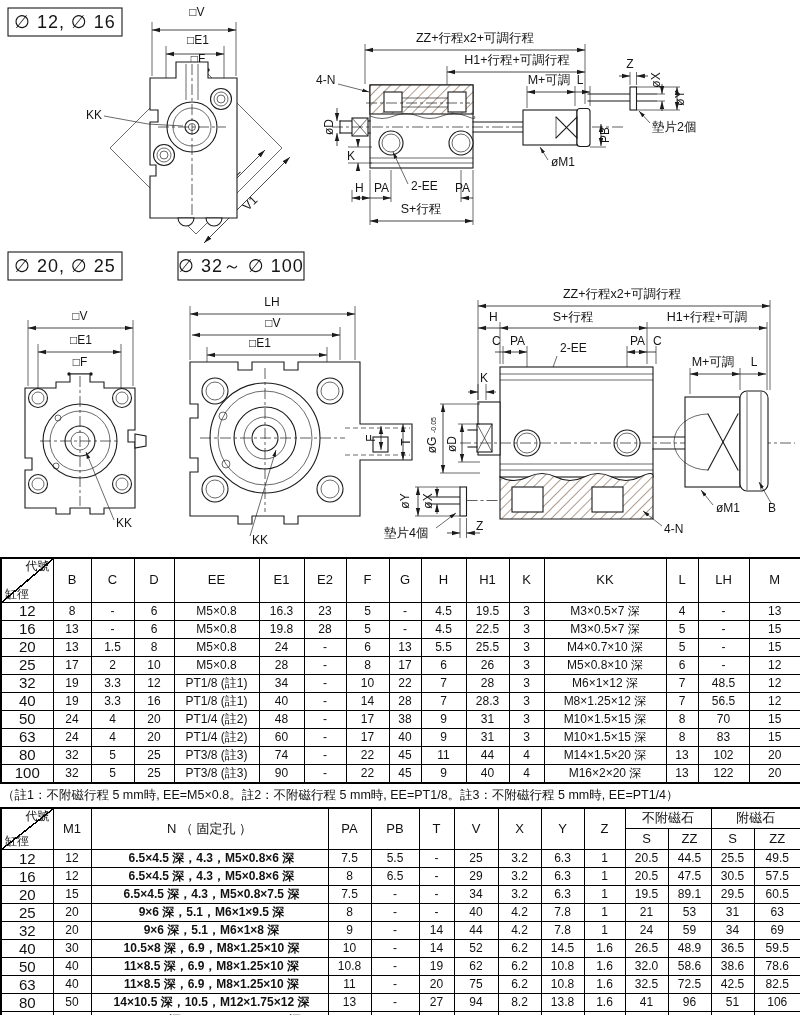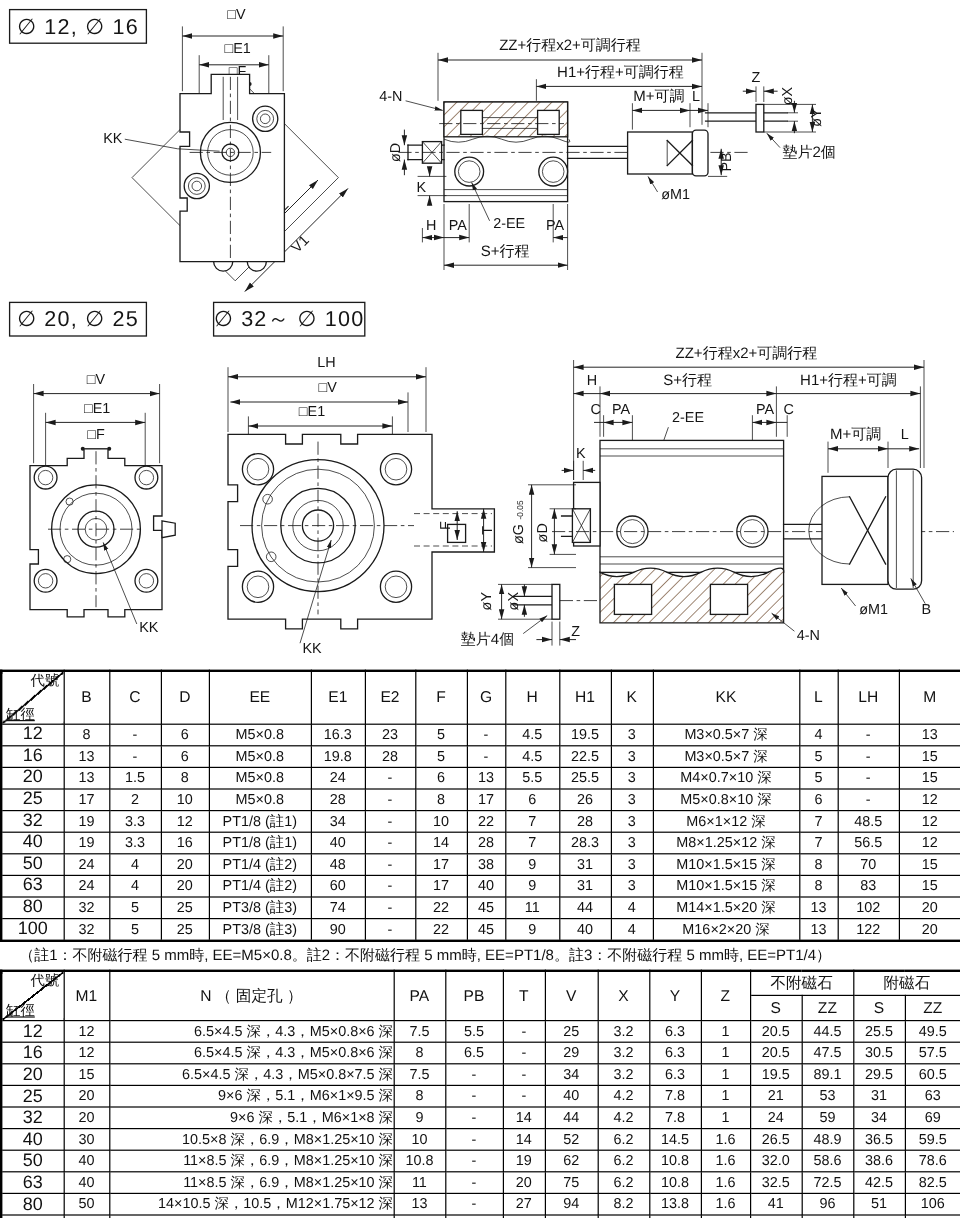--- a/index.html
+++ b/index.html
@@ -29,7 +29,7 @@
   .corner{position:relative;background:
      linear-gradient(to bottom right,transparent 48.8%,#000 48.8%,#000 51.2%,transparent 51.2%);}
   .corner .ctop{position:absolute;top:1px;right:3px;font-size:12px;margin-left:44px;}
-  .corner .cbot{position:absolute;bottom:1px;left:3px;font-size:12px;text-decoration:underline;}
+  .corner .cbot{position:absolute;bottom:1px;left:3px;font-size:12px;}
   .note{height:23px;font-size:12.5px;line-height:23px;padding-left:16px;white-space:nowrap;}
 </style>
 </head>

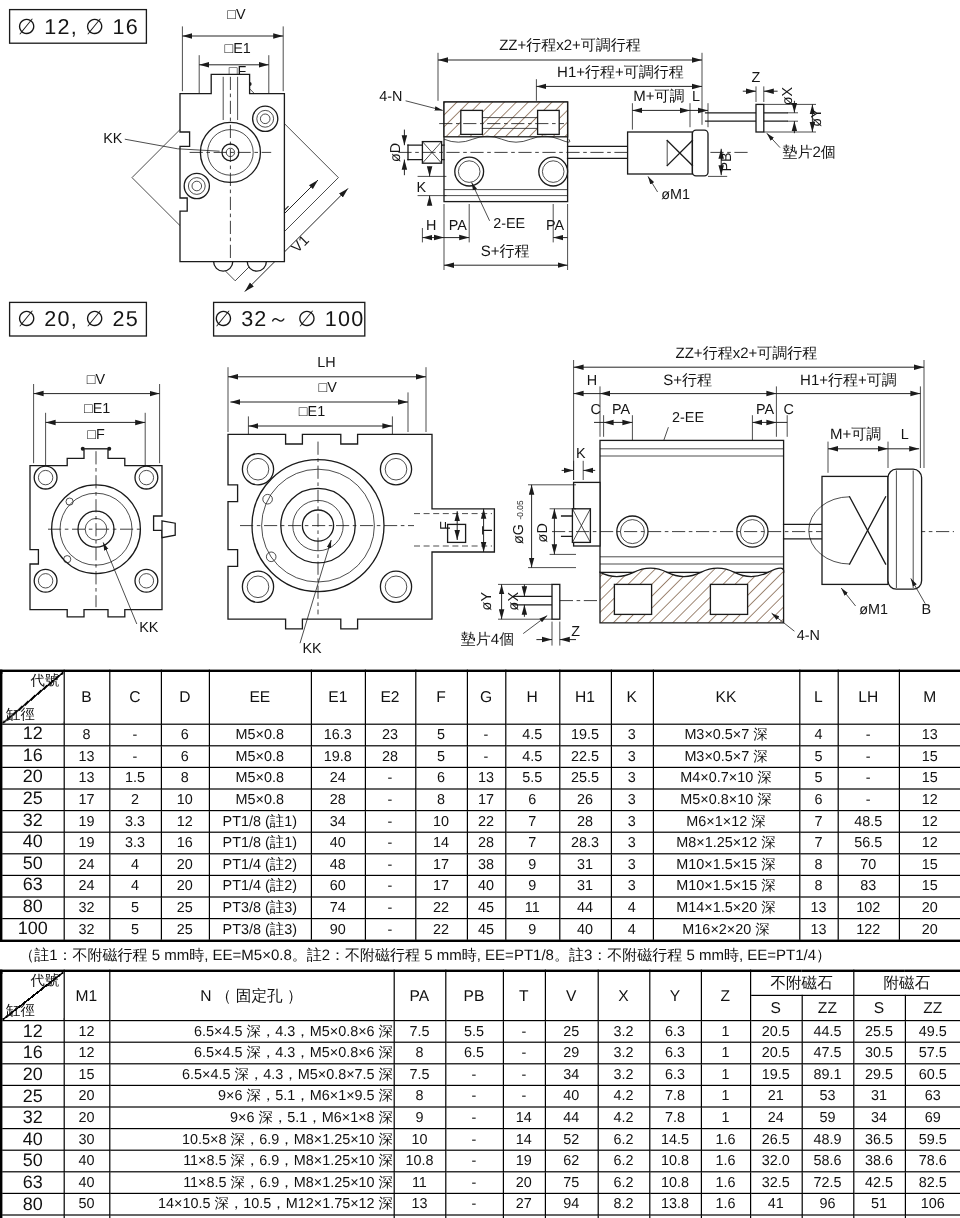--- a/index.html
+++ b/index.html
@@ -30,7 +30,7 @@
      linear-gradient(to bottom right,transparent 48.8%,#000 48.8%,#000 51.2%,transparent 51.2%);}
   .corner .ctop{position:absolute;top:1px;right:3px;font-size:12px;margin-left:44px;}
   .corner .cbot{position:absolute;bottom:1px;left:3px;font-size:12px;}
-  .note{height:23px;font-size:12.5px;line-height:23px;padding-left:16px;white-space:nowrap;}
+  .note{height:23px;font-size:12.5px;line-height:23px;padding-left:2px;white-space:nowrap;}
 </style>
 </head>
 <body>

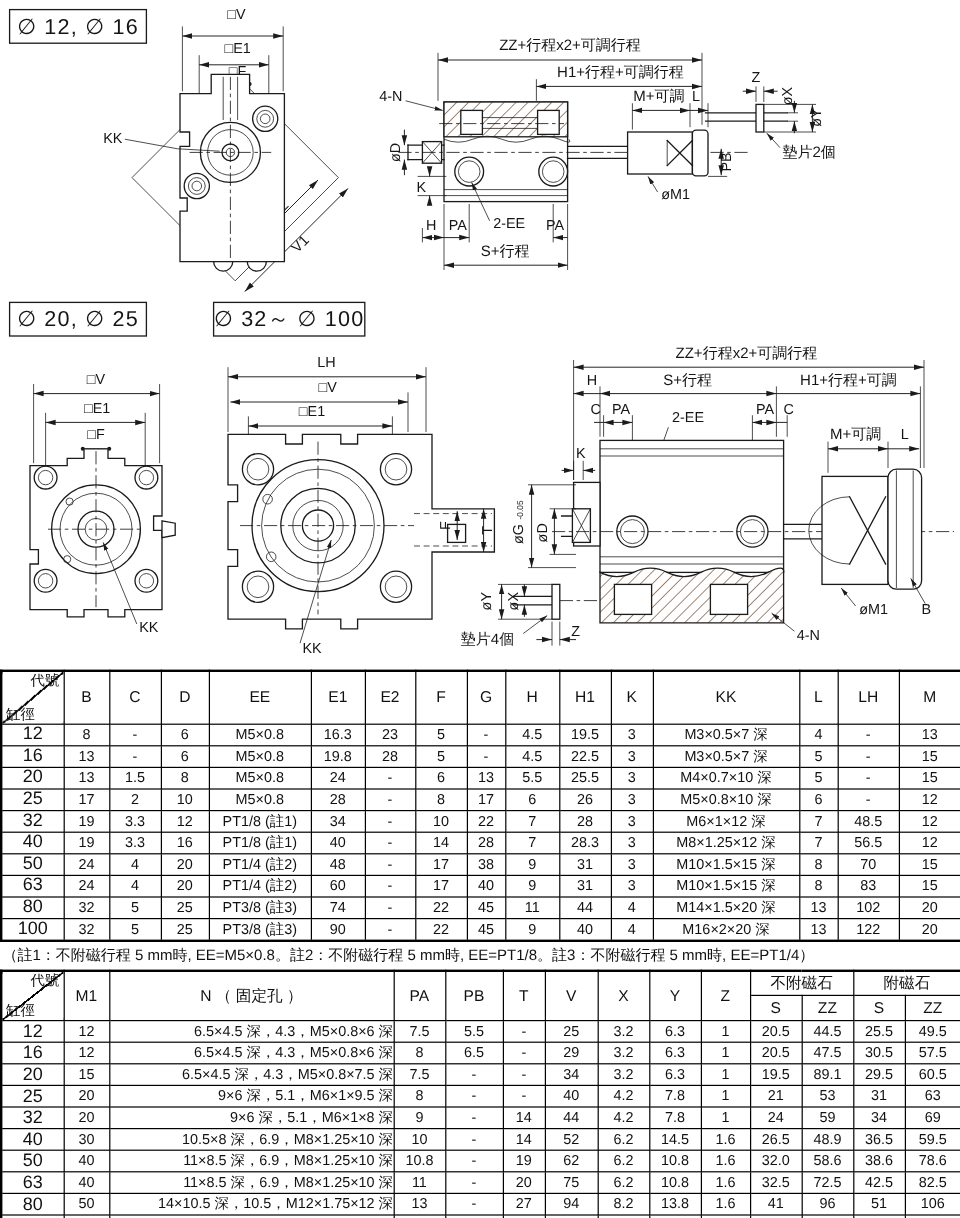--- a/index.html
+++ b/index.html
@@ -25,7 +25,7 @@
   td.bore{font-size:15px;}
   #t1 thead tr{height:44px;}
   #t2 thead tr{height:21px;}
-  #t2 tbody td:nth-child(3){text-align:right;padding-left:4px;}
+  #t2 tbody td:nth-child(3){text-align:center;padding-left:4px;font-weight:bold;}
   .corner{position:relative;background:
      linear-gradient(to bottom right,transparent 48.8%,#000 48.8%,#000 51.2%,transparent 51.2%);}
   .corner .ctop{position:absolute;top:1px;right:3px;font-size:12px;margin-left:44px;}

